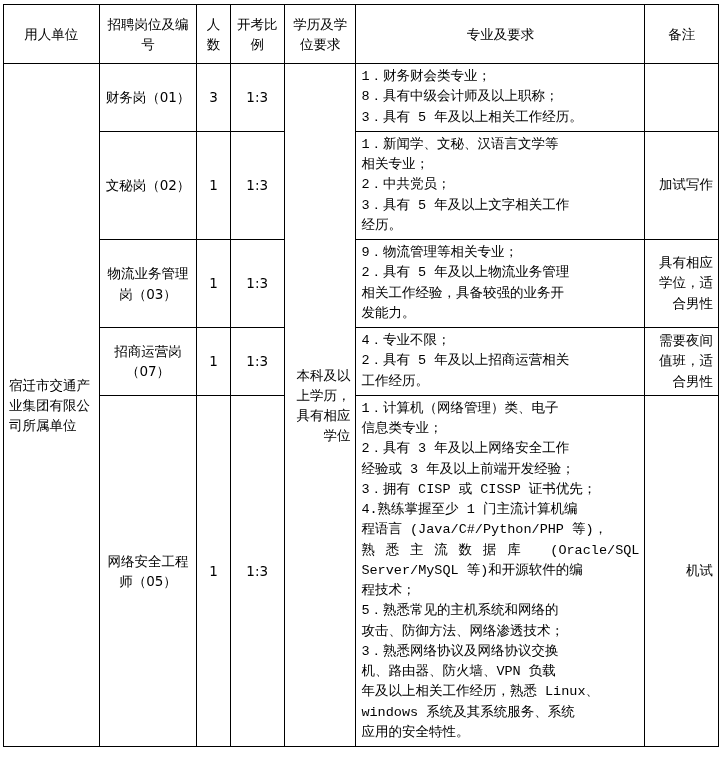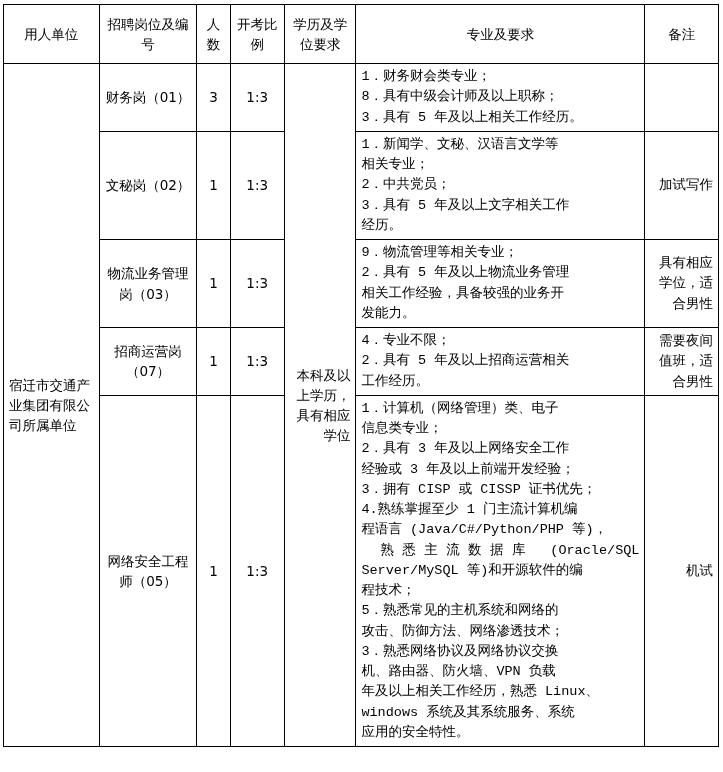--- a/index.html
+++ b/index.html
@@ -77,7 +77,6 @@
   .major-cell .ln.just {
     text-align: justify;
     text-align-last: justify;
-    margin-left: 19px;
   }
 </style>
 </head>

